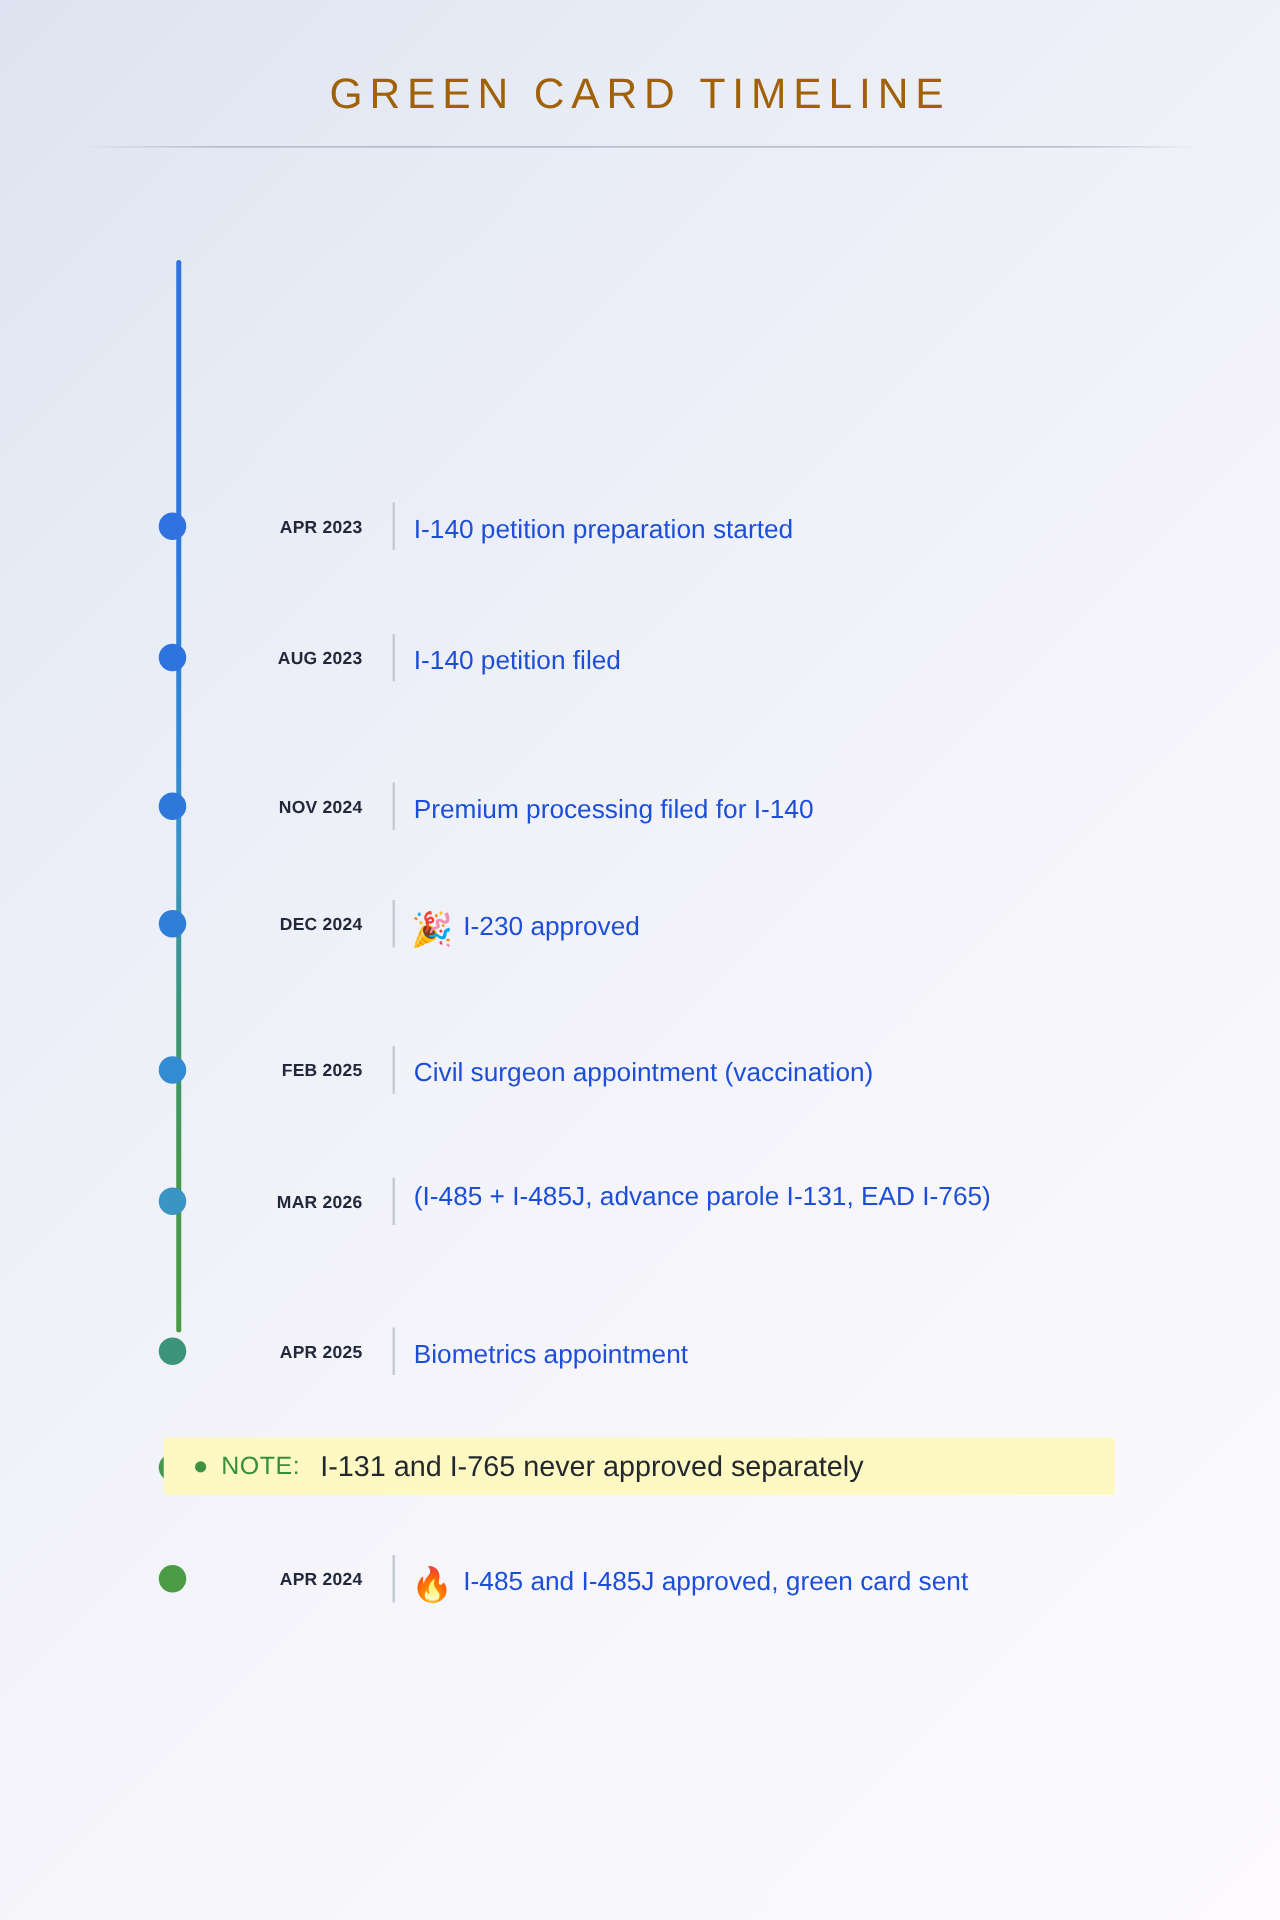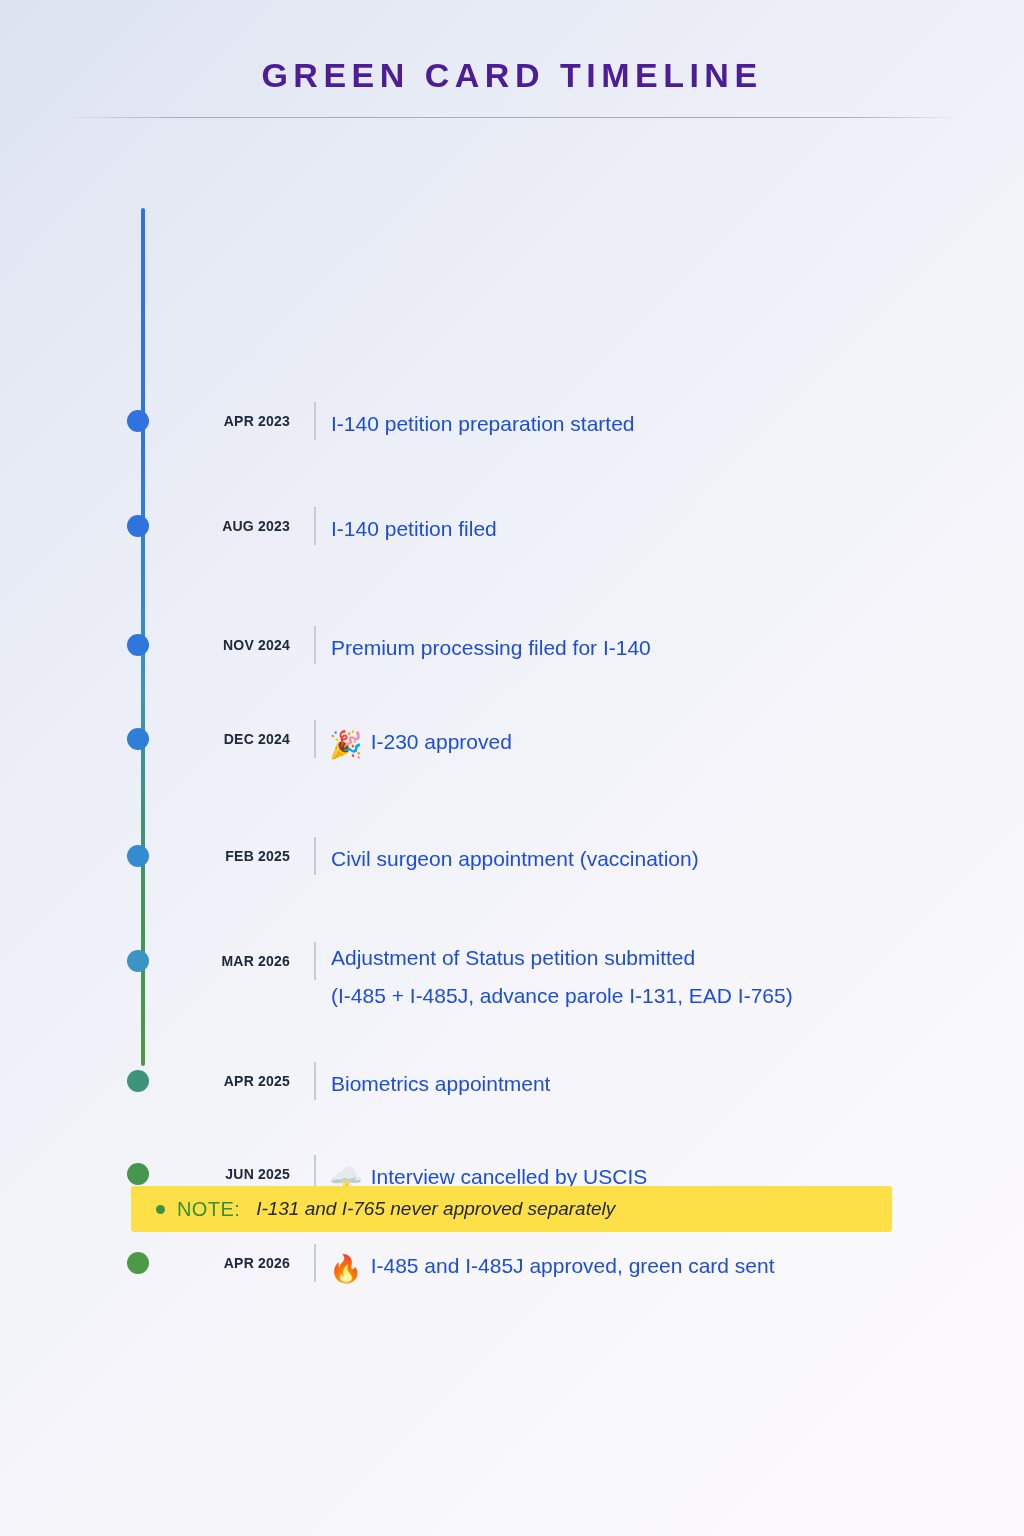--- a/index.html
+++ b/index.html
@@ -21,9 +21,9 @@
   }
   .title {
     font-size: 34px;
-    font-weight: 700;
+    font-weight: 400;
     letter-spacing: 5.5px;
-    color: #4c1d95;
+    color: #a16207;
     line-height: 1;
   }
   .divider {

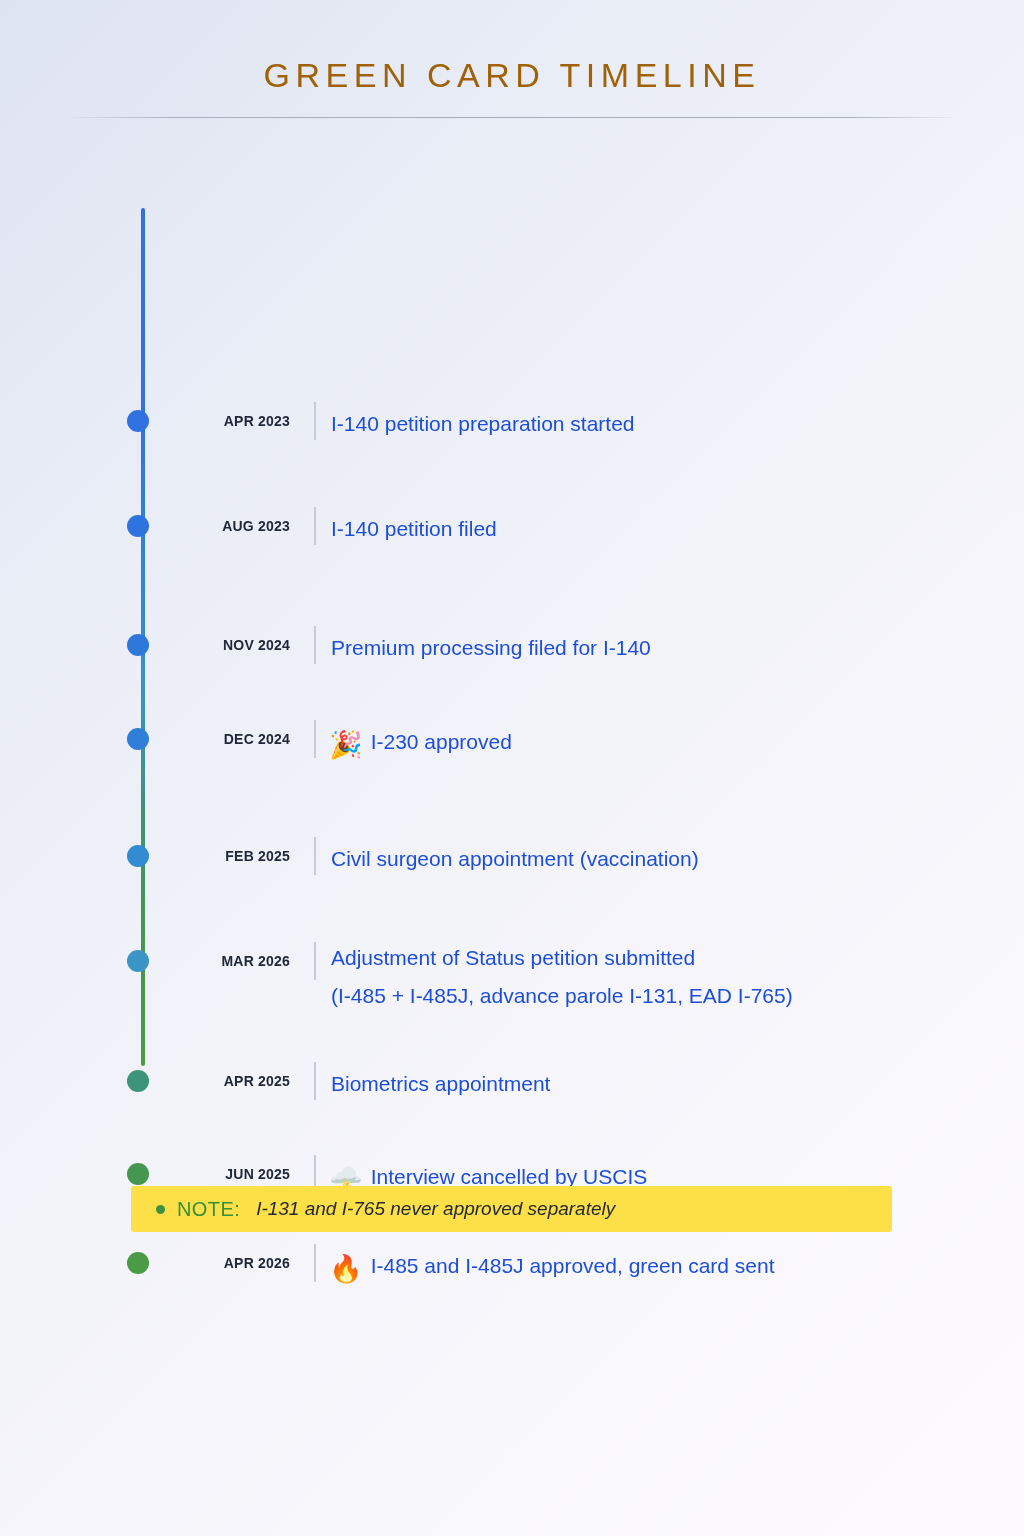--- a/index.html
+++ b/index.html
@@ -196,7 +196,7 @@
         <div class="dot" style="background: rgb(58, 148, 196);"></div>
         <div class="date">MAR 2026</div>
         <div class="sep"></div>
-        <div class="desc two-line"><span>Adjustment of Status petition submitted</span><span class="line2">(I-485 + I-485J, advance parole I-131, EAD I-765)</span></div>
+        <div class="desc two-line"><span class="line2">(I-485 + I-485J, advance parole I-131, EAD I-765)</span></div>
       </div>
       <div class="row" style="top: 889px;">
         <div class="dot" style="background: rgb(60, 148, 121);"></div>

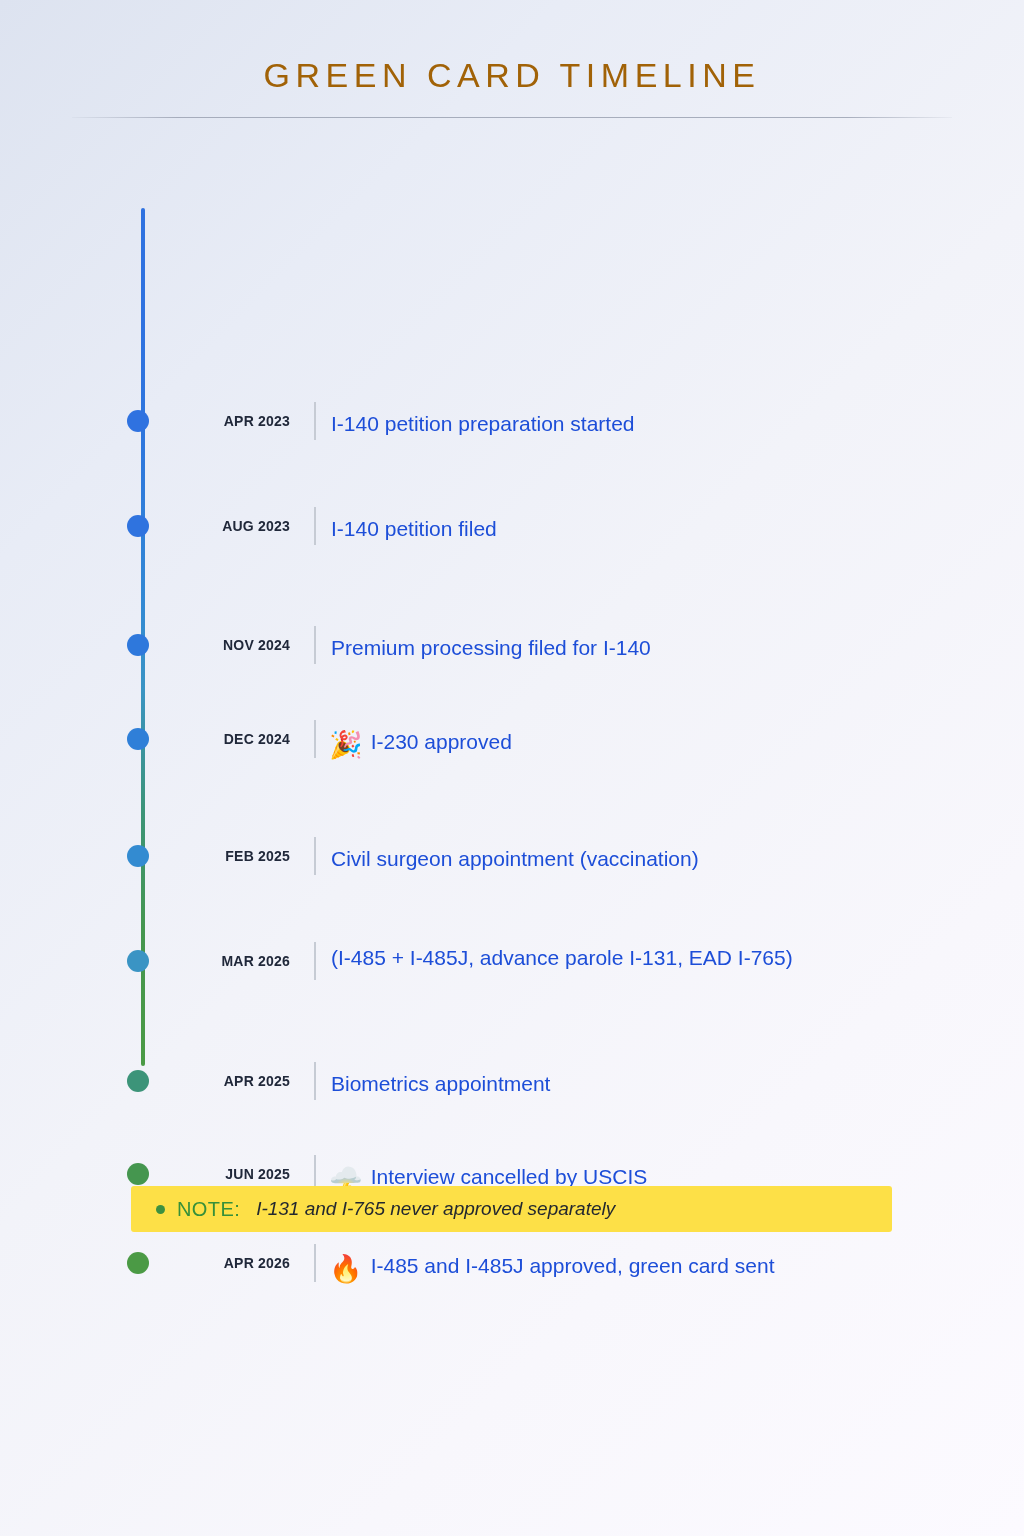--- a/index.html
+++ b/index.html
@@ -120,10 +120,10 @@
   .note {
     position: absolute;
     left: 131px;
-    top: 1186px;
+    top: 1150px;
     width: 761px;
     height: 46px;
-    background: #fde047;
+    background: #fef9c3;
     border-radius: 3px;
     display: flex;
     align-items: center;

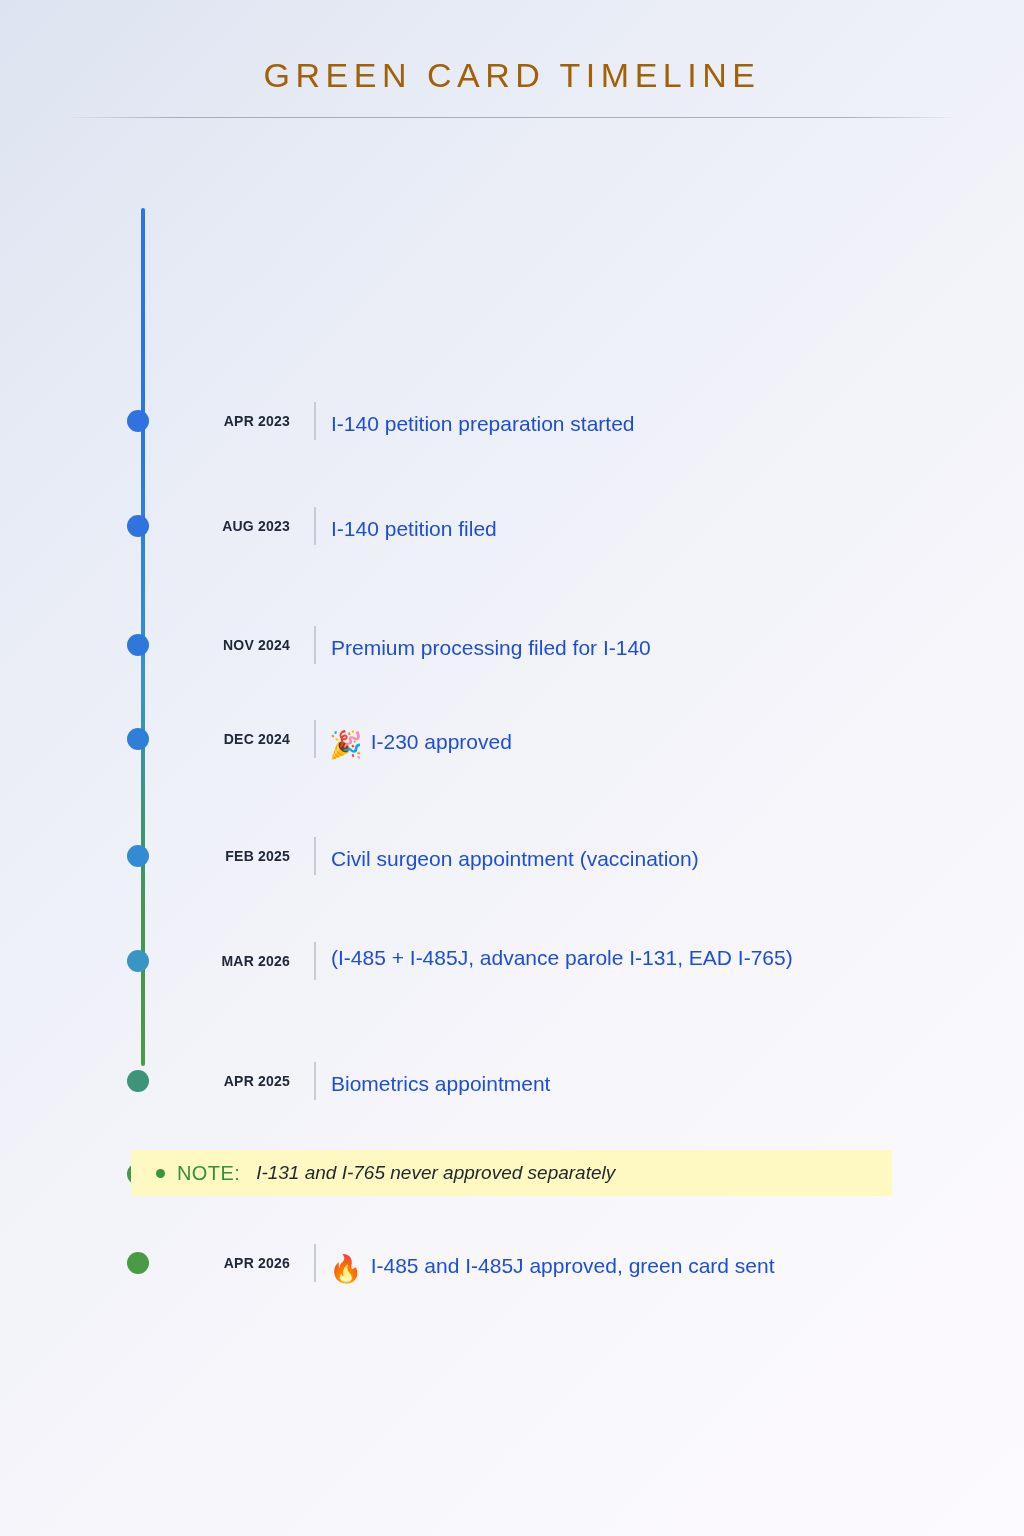--- a/index.html
+++ b/index.html
@@ -145,10 +145,9 @@
     white-space: nowrap;
   }
   .note-text {
-    font-size: 19px;
+    font-size: 23px;
     color: #23282f;
     white-space: nowrap;
-    font-style: italic;
   }
 </style>
 </head>

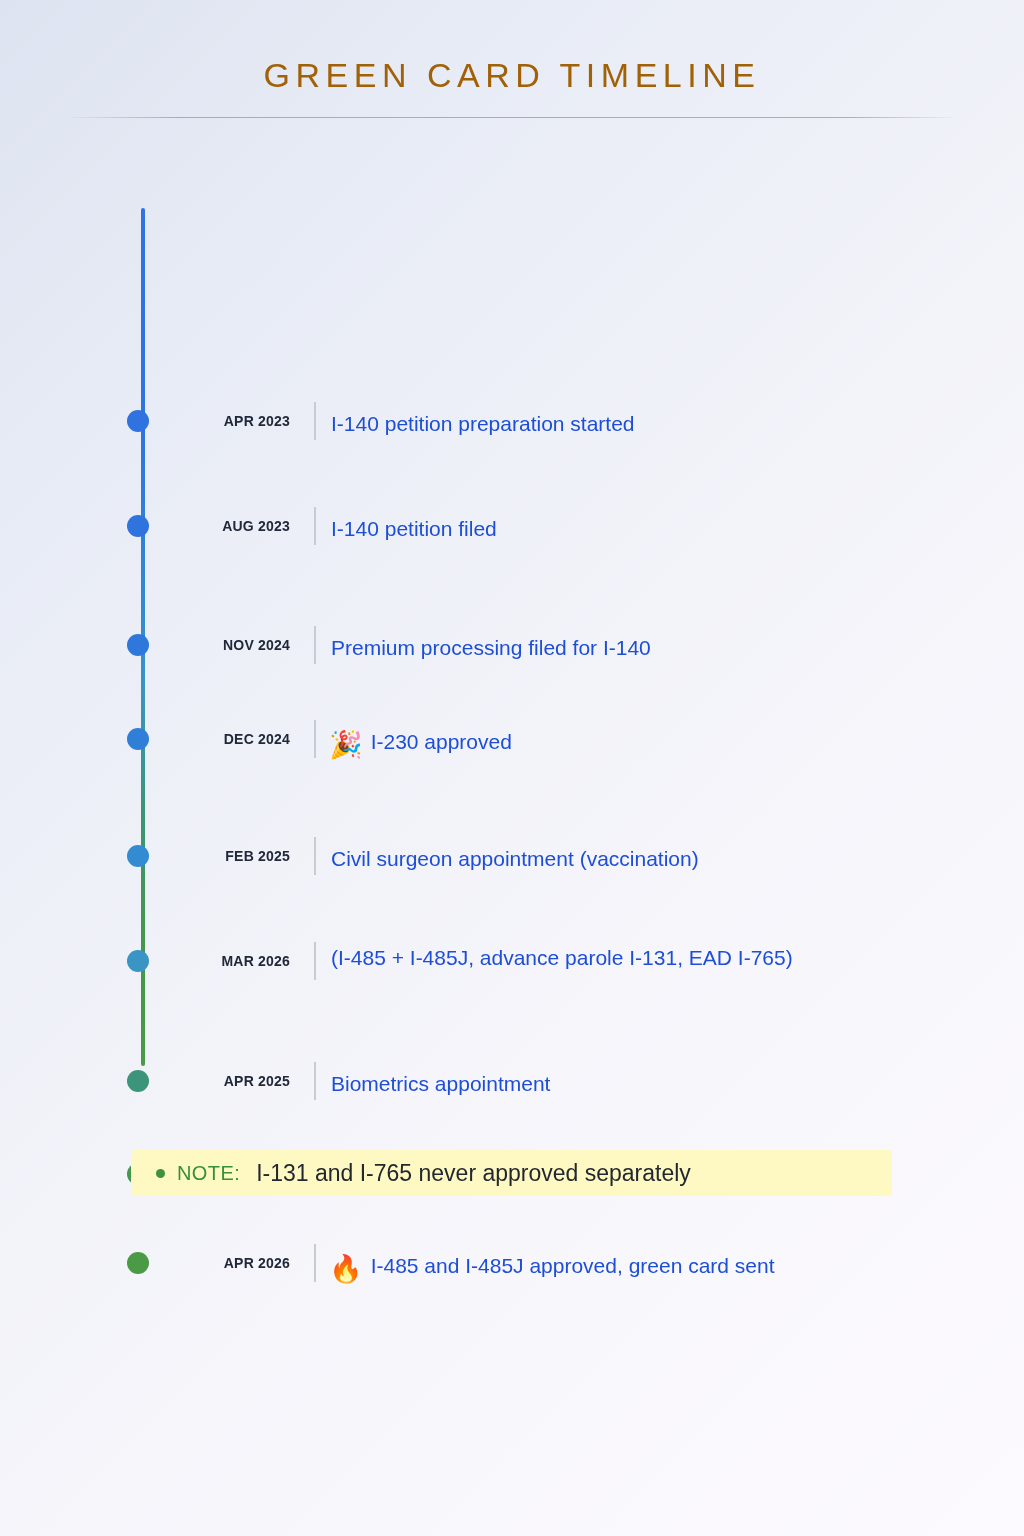--- a/index.html
+++ b/index.html
@@ -211,7 +211,7 @@
       </div>
       <div class="row" style="top: 1071px;">
         <div class="dot" style="background: rgb(75, 154, 69);"></div>
-        <div class="date">APR 2026</div>
+        <div class="date">APR 2024</div>
         <div class="sep"></div>
         <div class="desc"><span class="emoji">🔥</span><span>I-485 and I-485J approved, green card sent</span></div>
       </div>

